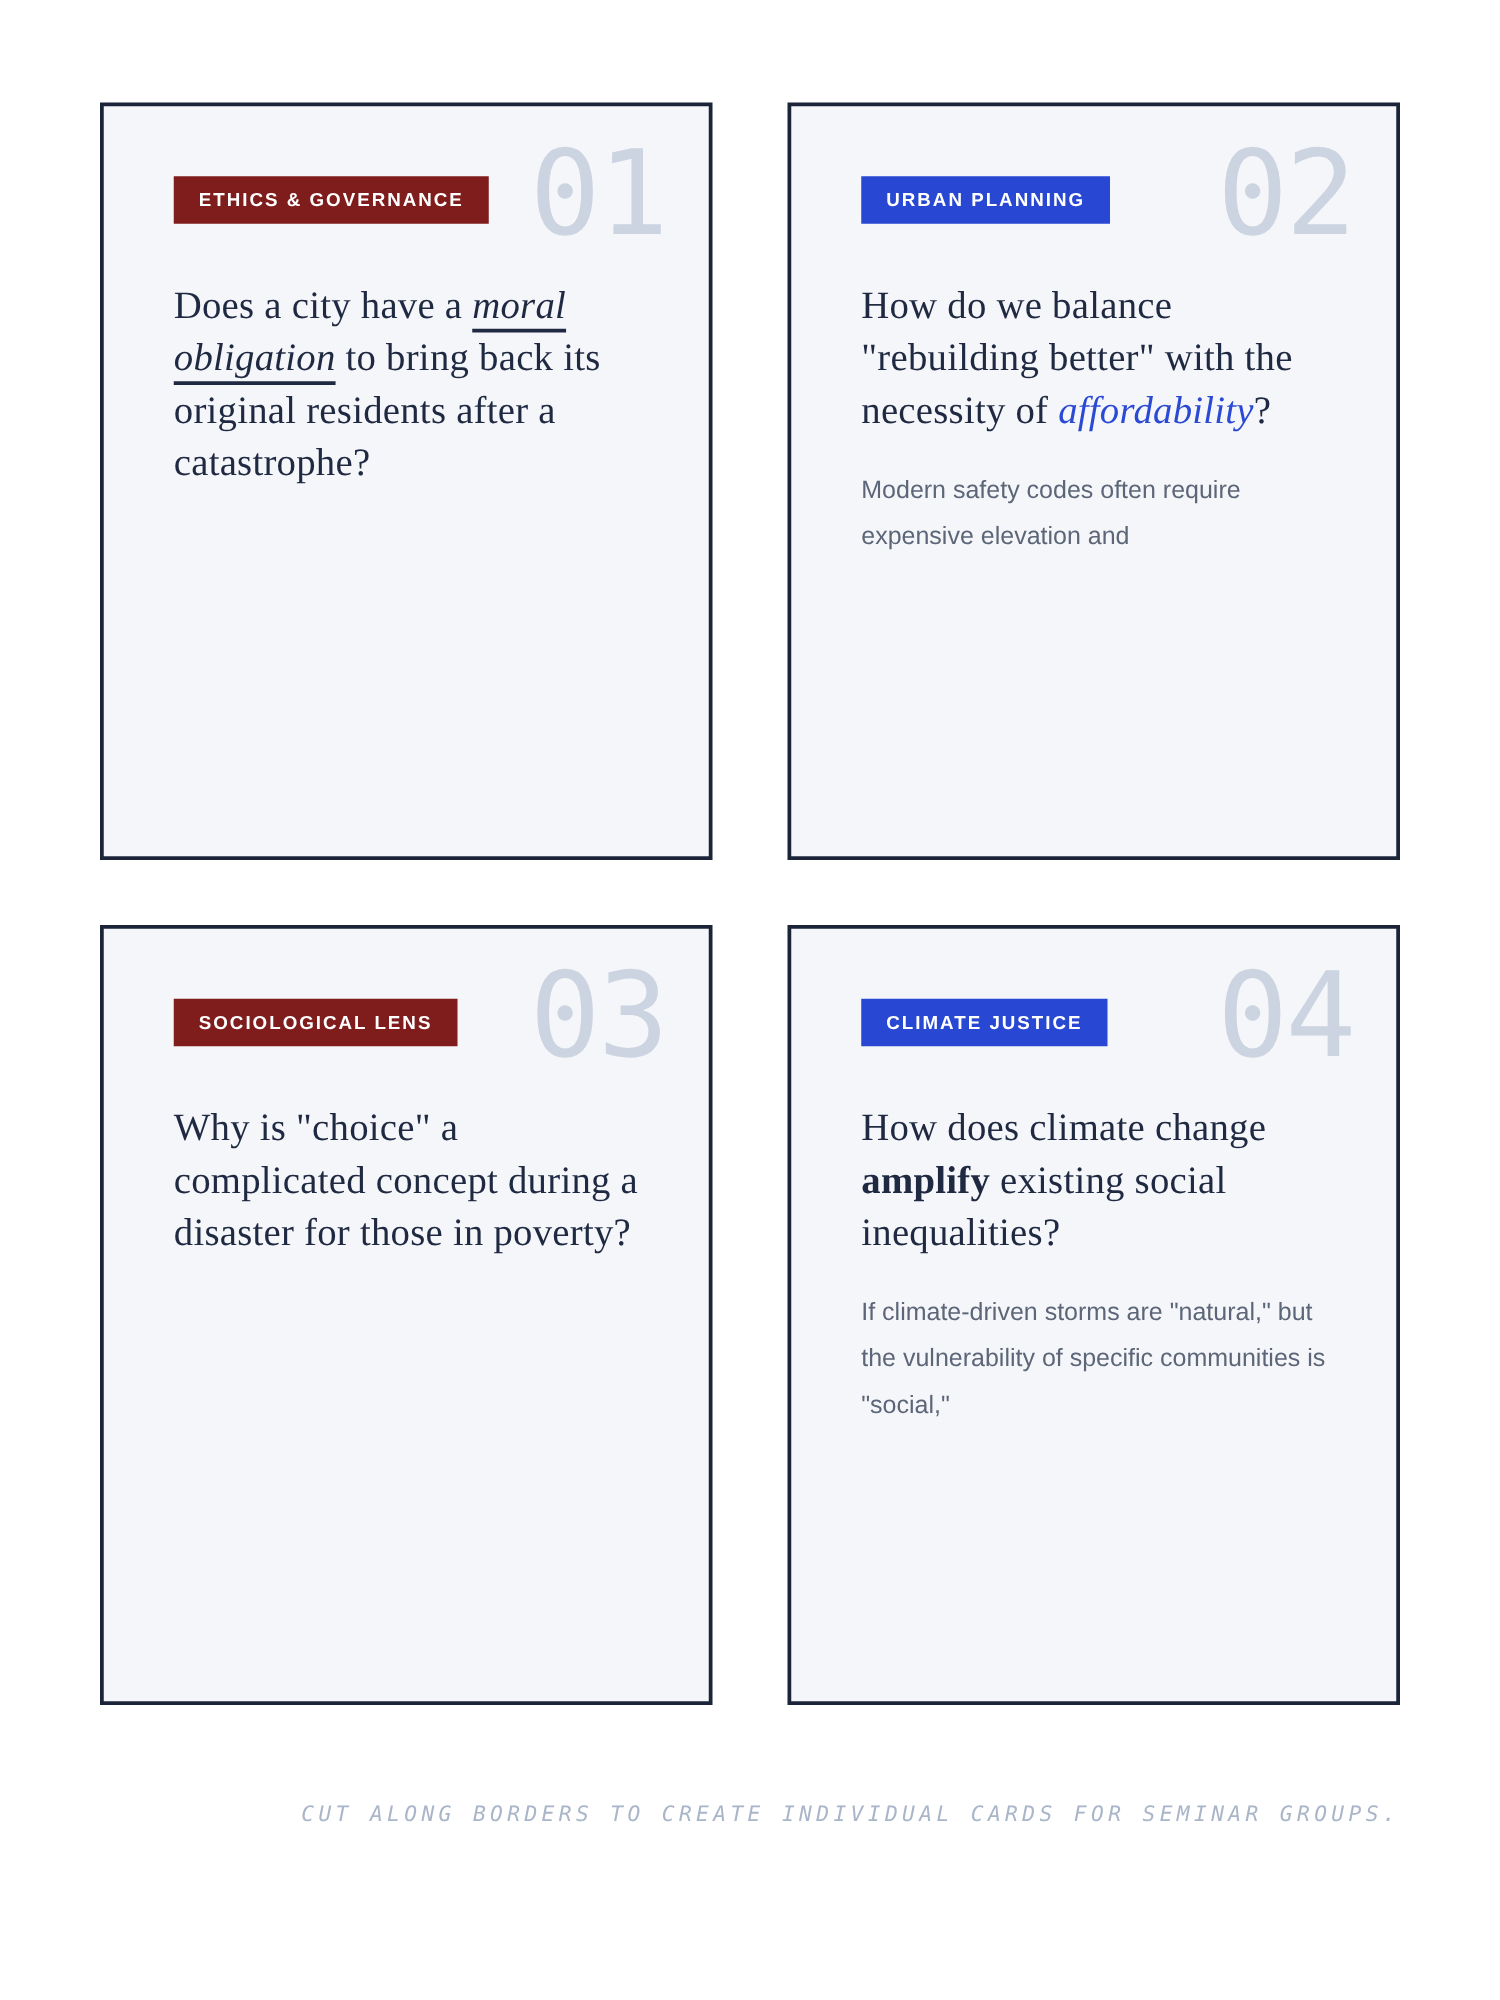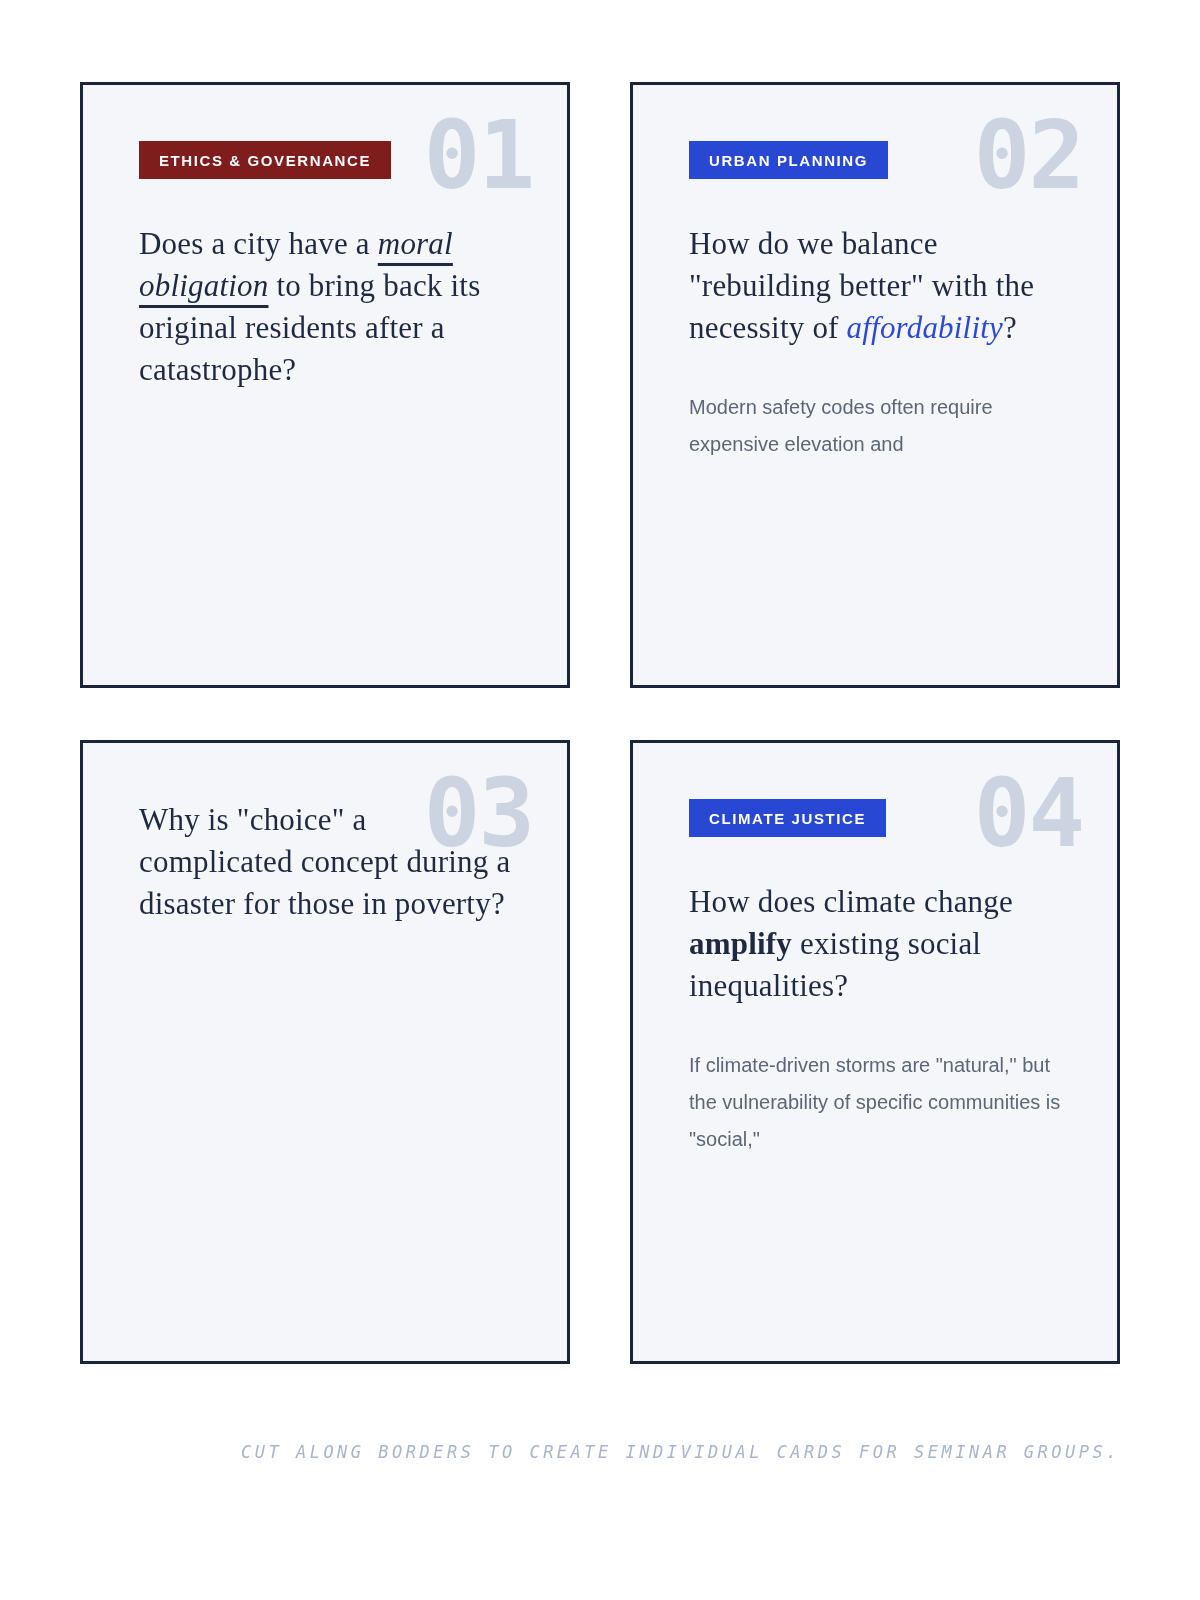--- a/index.html
+++ b/index.html
@@ -32,7 +32,7 @@
     font-family: "DejaVu Sans Mono", monospace;
     font-size: 94px;
     line-height: 1;
-    font-weight: 700;
+    font-weight: 400;
     color: #ccd4e1;
     z-index: 1;
     letter-spacing: -2px;

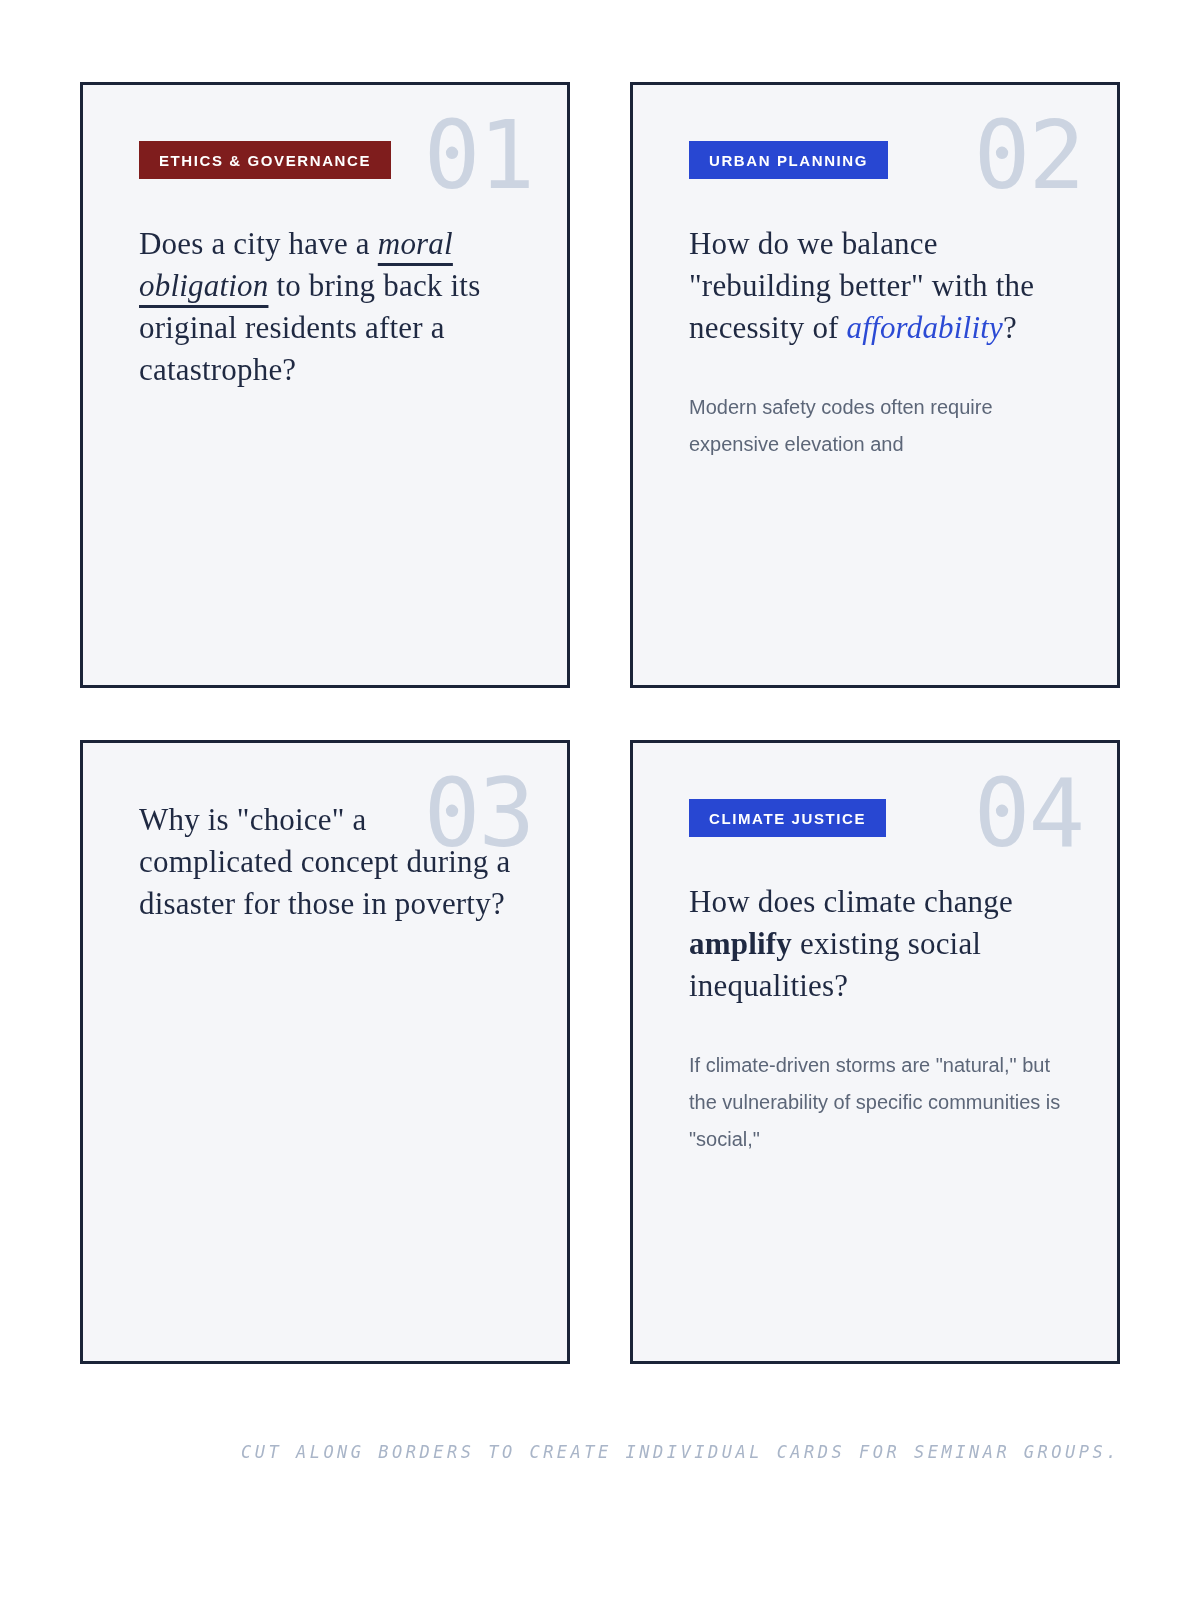--- a/index.html
+++ b/index.html
@@ -74,7 +74,7 @@
   }
   .question .em-bold { font-weight: 700; }
   .body-text {
-    margin-top: 40px;
+    margin-top: 25px;
     font-size: 20px;
     line-height: 1.85;
     color: #5c6678;

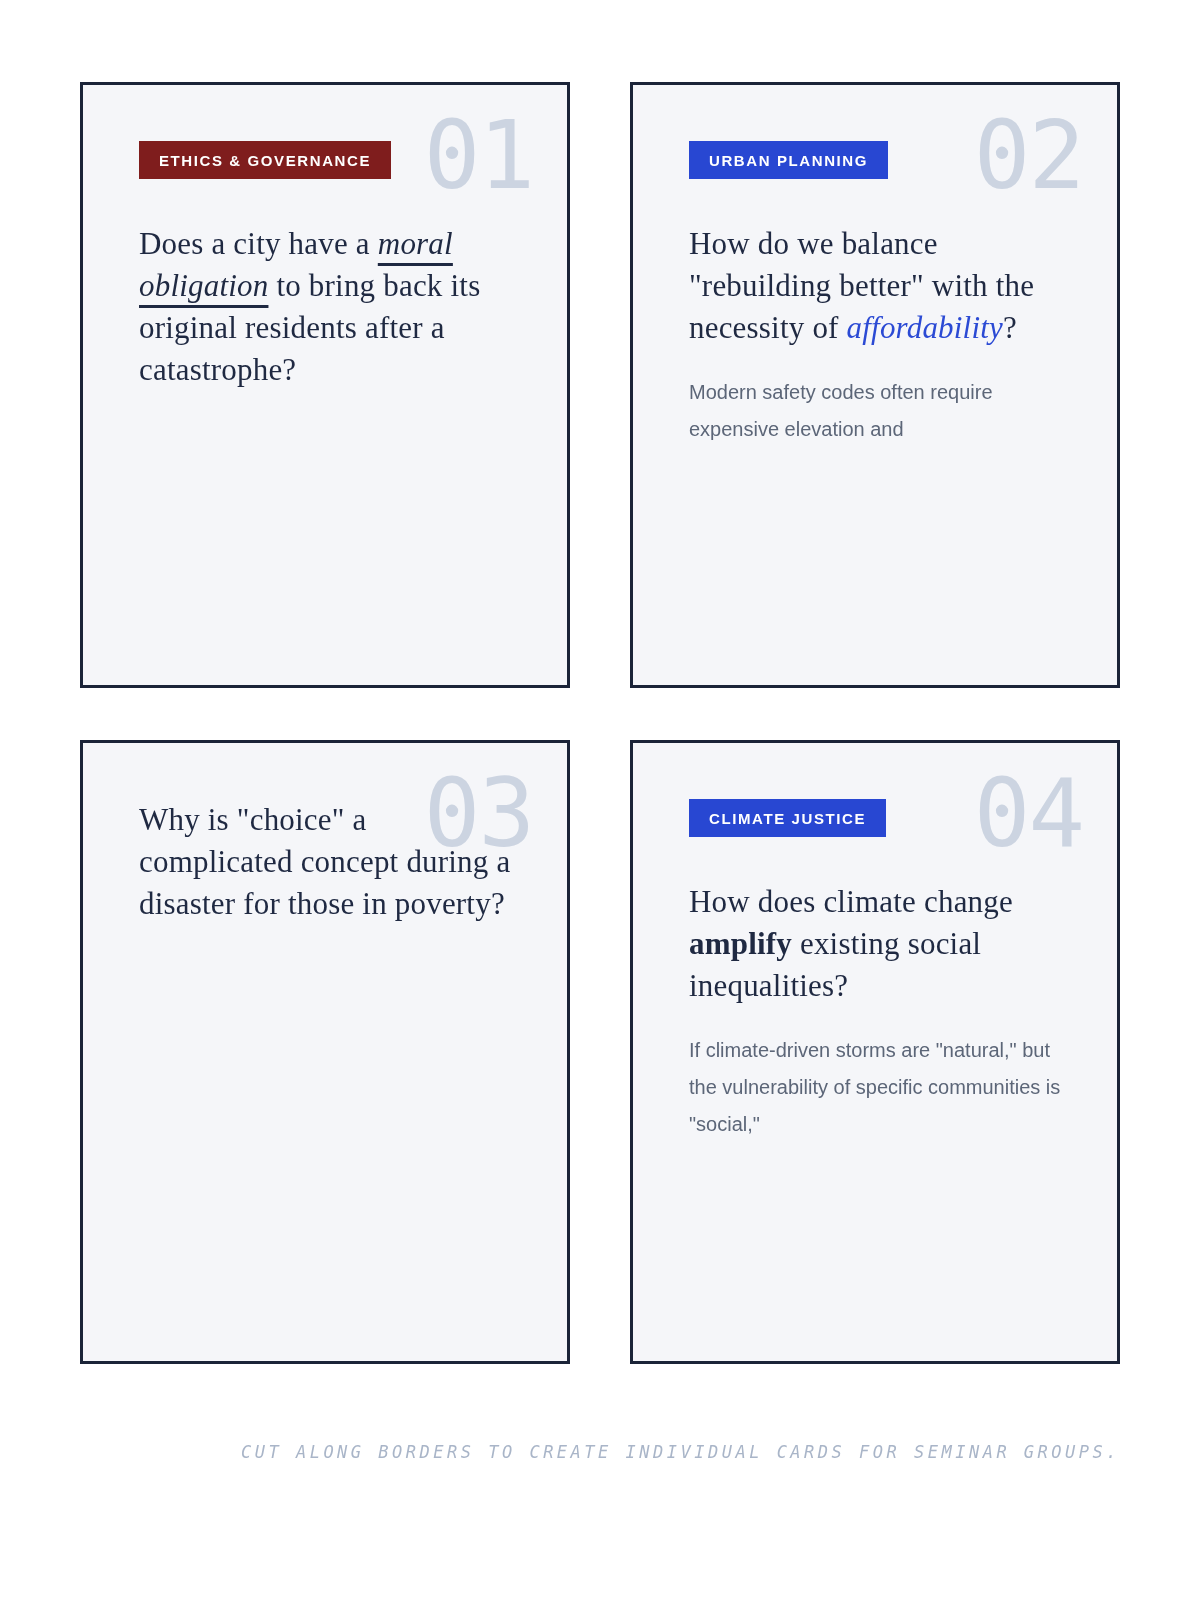--- a/index.html
+++ b/index.html
@@ -110,6 +110,7 @@
 
     <div class="card h2">
       <div class="big-number">03</div>
+      <div class="badge navy">SOCIOLOGICAL LENS</div>
       <div class="question"><span>Why is "choice" a complicated concept during a disaster for those in poverty?</span></div>
     </div>
 

